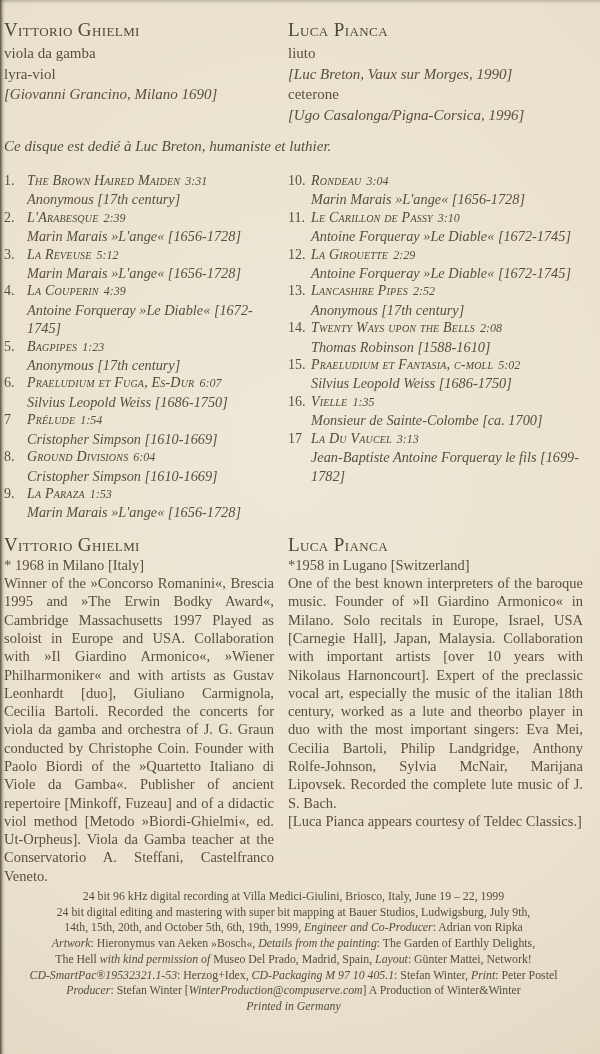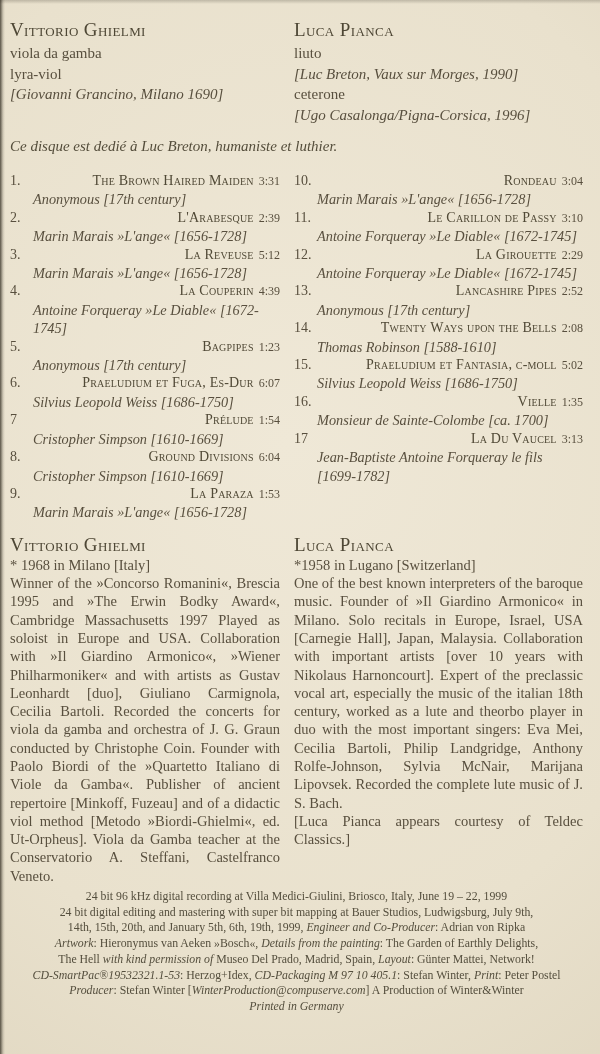--- a/index.html
+++ b/index.html
@@ -13,7 +13,7 @@
     position: relative;
     width: 600px; height: 1054px;
     box-sizing: border-box;
-    padding: 18px 17px 0 10px;
+    padding: 18px 17px 0 4px;
     background: radial-gradient(ellipse 130% 90% at 48% 42%, #efe8d7 0%, #e9e1cd 55%, #e2d9c3 78%, #d4cab1 100%);
   }
   .edge-left {

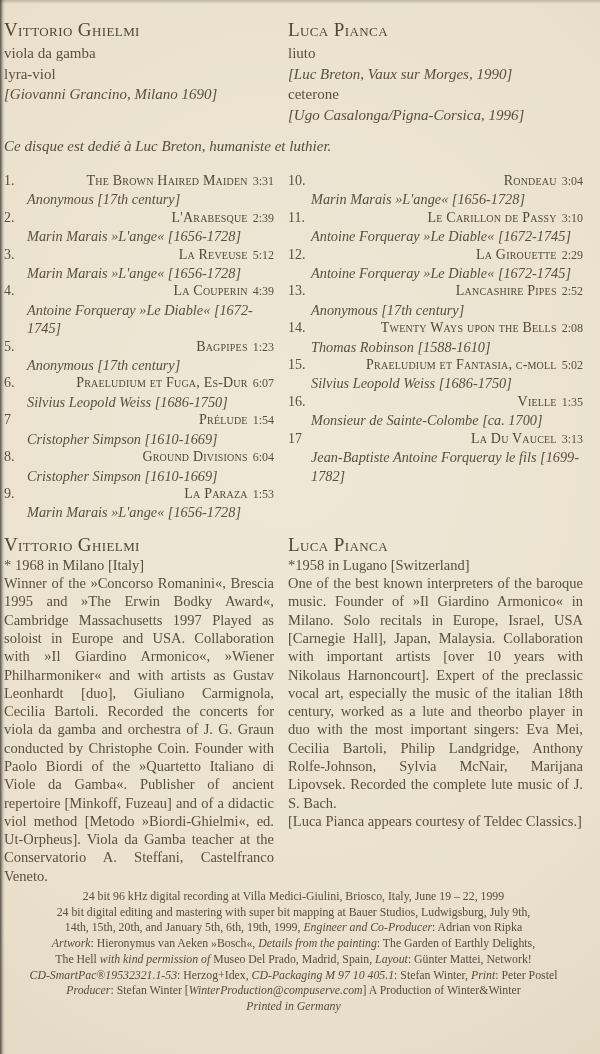--- a/index.html
+++ b/index.html
@@ -47,7 +47,7 @@
   .track { display: flex; font-size: 14px; line-height: 18.4px; }
   .t-num { width: 23px; flex: none; }
   .t-body { flex: 1; min-width: 0; }
-  .t-line1 { display: flex; justify-content: flex-end; align-items: baseline; }
+  .t-line1 { display: flex; justify-content: flex-start; align-items: baseline; font-style: italic; }
   .t-title { font-variant: small-caps; letter-spacing: 0.2px; color: #504936; }
   .t-time { font-size: 12px; padding-left: 5px; white-space: nowrap; }
   .t-comp { font-style: italic; font-size: 14.3px; }

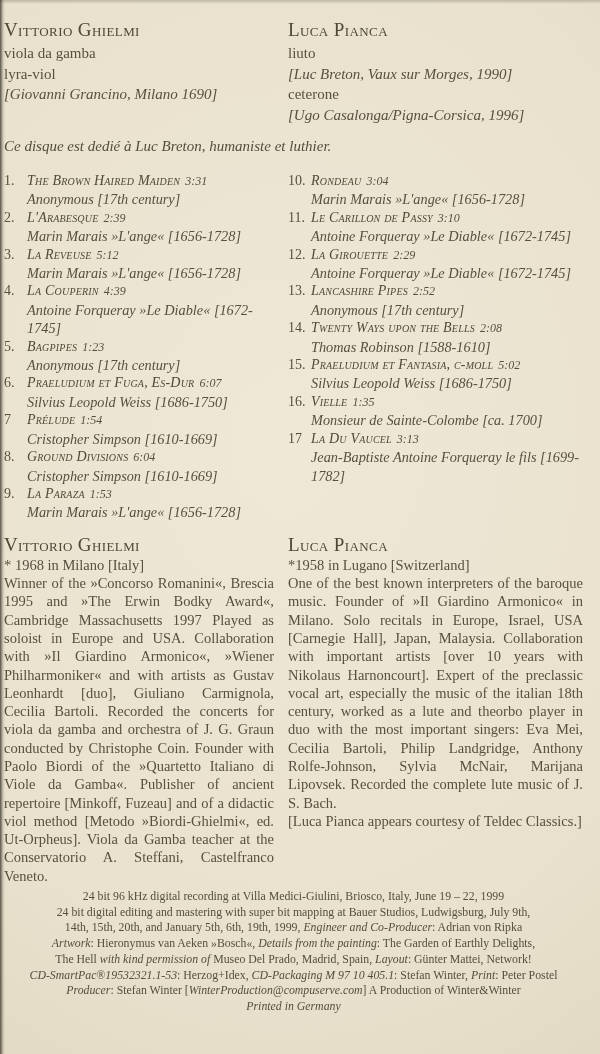--- a/index.html
+++ b/index.html
@@ -287,7 +287,7 @@
   <div class="credits" id="credits">
       <div class="credit-line"><span>24 bit 96 kHz digital recording at Villa Medici-Giulini, Briosco, Italy, June 19 – 22, 1999</span></div>
       <div class="credit-line"><span>24 bit digital editing and mastering with super bit mapping at Bauer Studios, Ludwigsburg, July 9th,</span></div>
-      <div class="credit-line"><span>14th, 15th, 20th, and January 5th, 6th, 19th, 1999, </span><span class="it">Engineer and Co-Producer</span><span>: Adrian von Ripka</span></div>
+      <div class="credit-line"><span>14th, 15th, 20th, and October 5th, 6th, 19th, 1999, </span><span class="it">Engineer and Co-Producer</span><span>: Adrian von Ripka</span></div>
       <div class="credit-line"><span class="it">Artwork</span><span>: Hieronymus van Aeken »Bosch«, </span><span class="it">Details from the painting</span><span>: The Garden of Earthly Delights,</span></div>
       <div class="credit-line"><span>The Hell </span><span class="it">with kind permission of</span><span> Museo Del Prado, Madrid, Spain, </span><span class="it">Layout</span><span>: Günter Mattei, Network!</span></div>
       <div class="credit-line"><span class="it">CD-SmartPac®19532321.1-53</span><span>: Herzog+Idex, </span><span class="it">CD-Packaging M 97 10 405.1</span><span>: Stefan Winter, </span><span class="it">Print</span><span>: Peter Postel</span></div>

